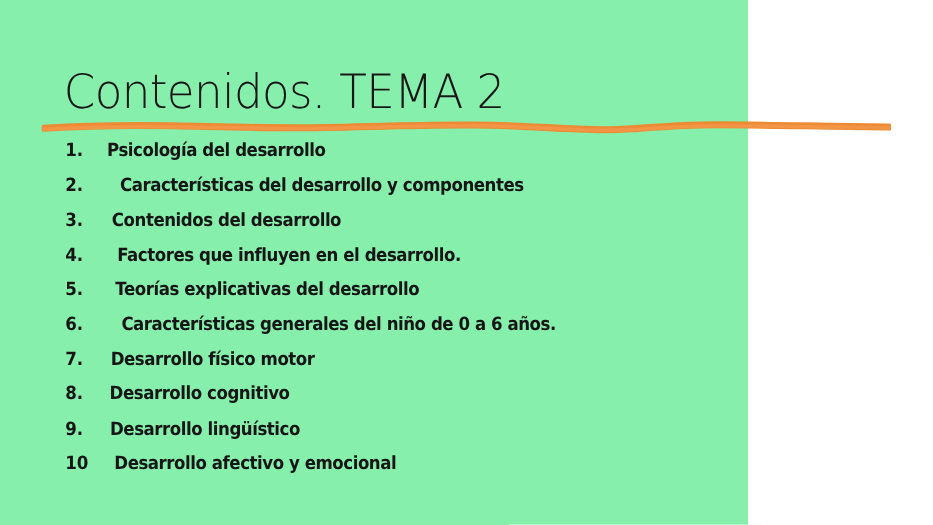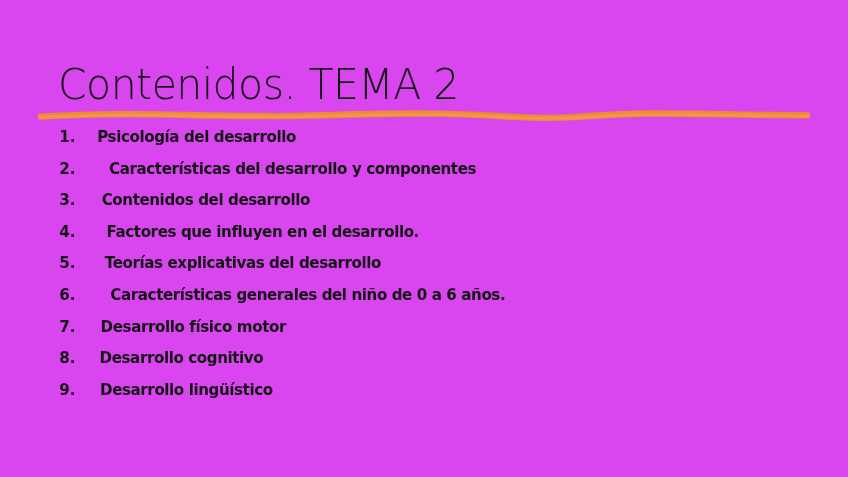--- a/index.html
+++ b/index.html
@@ -17,9 +17,9 @@
 
   .slide {
     position: relative;
-    width: 848px;
+    width: 680px;
     height: 477px;
-    background: #d946ef;
+    background: #86efac;
     box-sizing: border-box;
   }
 

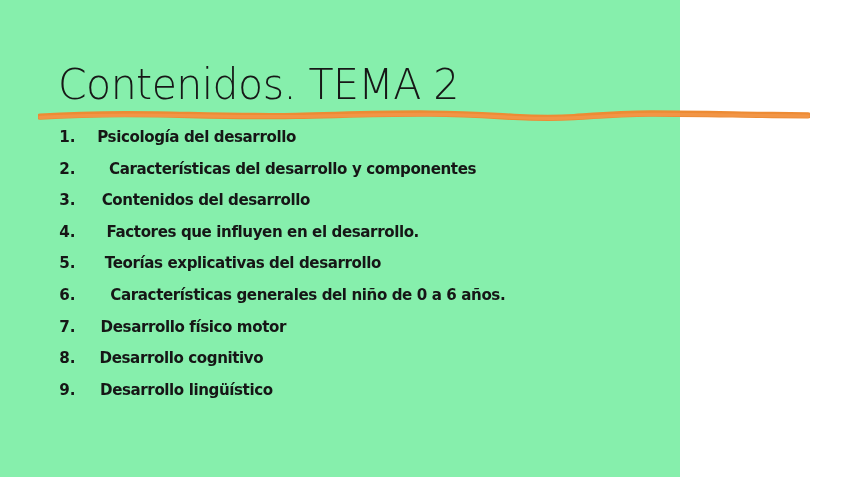--- a/index.html
+++ b/index.html
@@ -150,6 +150,10 @@
       <span class="item-marker">9.</span>
       <span class="item-text">Desarrollo lingüístico</span>
     </li>
+    <li class="list-item">
+      <span class="item-marker">10</span>
+      <span class="item-text">Desarrollo afectivo y emocional</span>
+    </li>
   </ol>
 
 </div>

